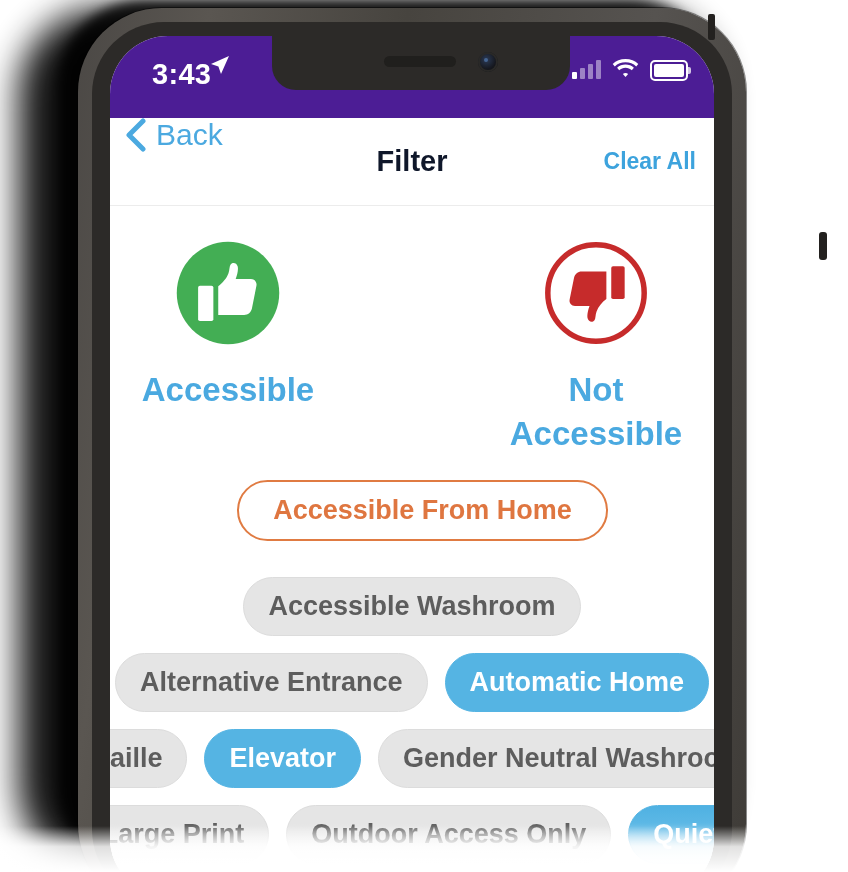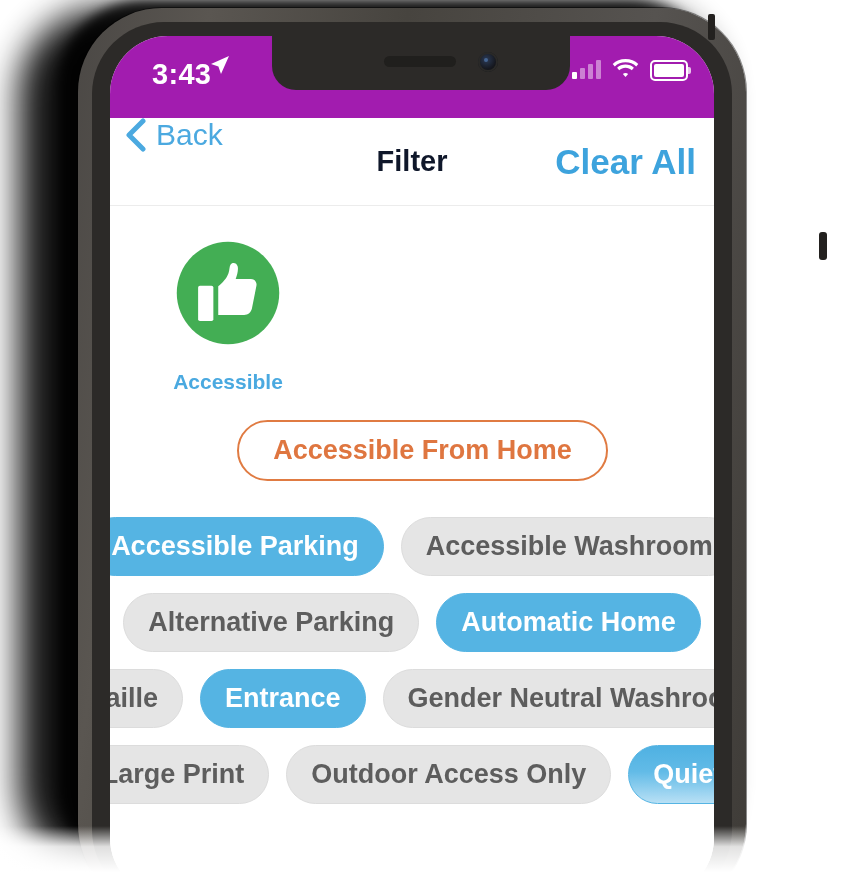--- a/index.html
+++ b/index.html
@@ -89,7 +89,7 @@
   .statusbar{
     position:relative;
     height:82px;
-    background:#a21caf;
+    background:#4c1d95;
   }
   .sb-time{
     position:absolute;left:42px;top:22px;

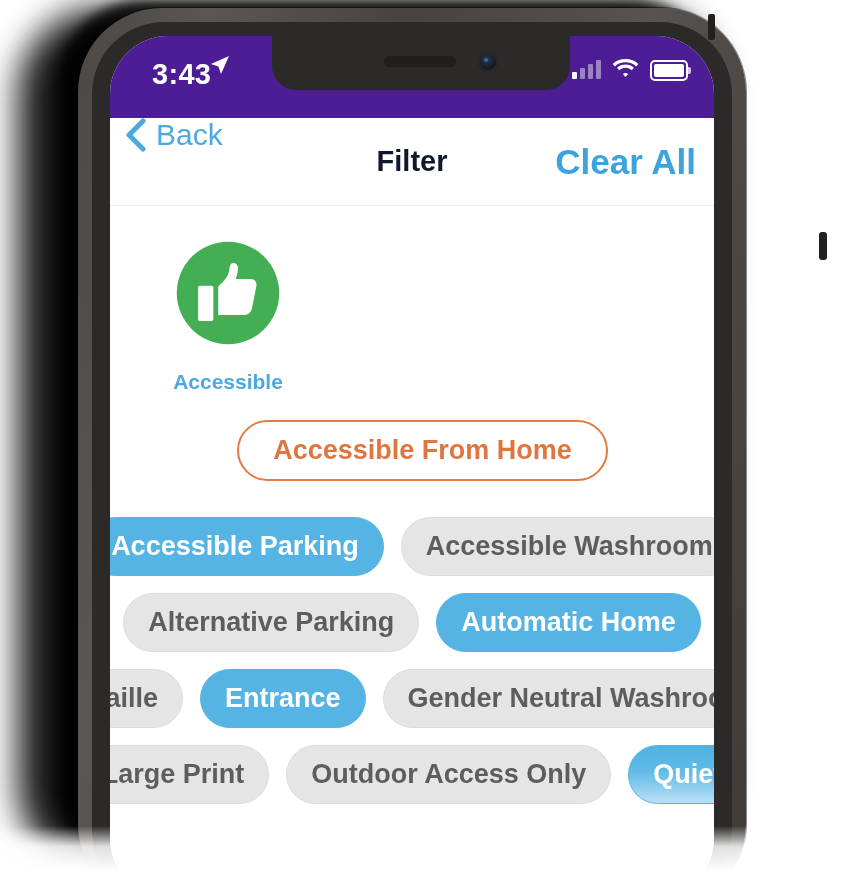--- a/index.html
+++ b/index.html
@@ -165,7 +165,7 @@
   .nav-clear{
     position:absolute;right:18px;top:0;height:87px;
     display:flex;align-items:center;
-    font-size:35px;font-weight:bold;color:#3da3dd;cursor:pointer;
+    font-size:23px;font-weight:bold;color:#3da3dd;cursor:pointer;
   }
 
   

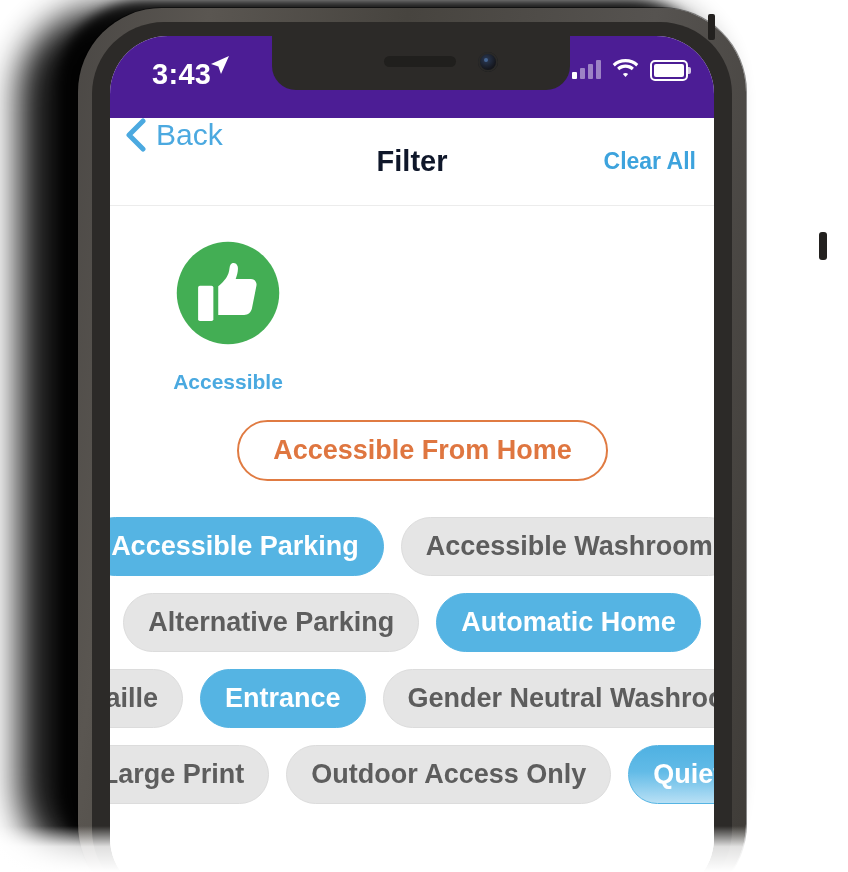--- a/index.html
+++ b/index.html
@@ -182,7 +182,7 @@
   .status-icon{width:122px;height:122px;display:block;}
   .status-label{
     margin-top:14px;text-align:center;
-    font-size:21px;font-weight:bold;color:#4aa9e0;line-height:1.33;
+    font-size:33px;font-weight:bold;color:#4aa9e0;line-height:1.33;
   }
 
   

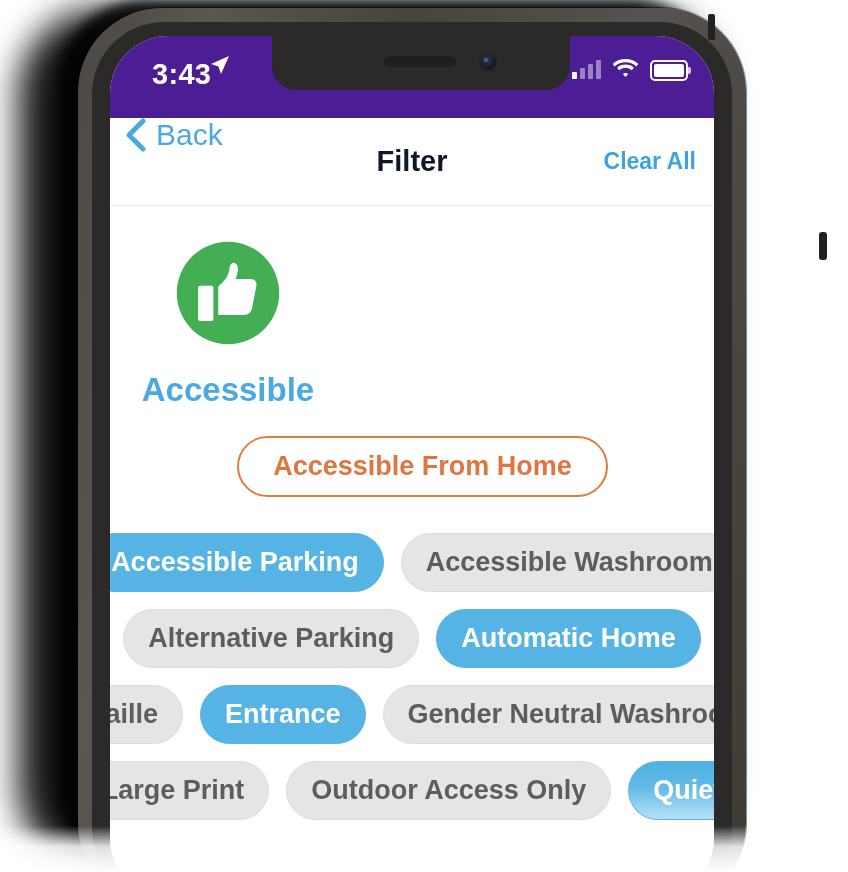--- a/index.html
+++ b/index.html
@@ -311,6 +311,16 @@
       </div>
 
 
+      <div class="status-opt">
+        <span class="status-icon">
+          <svg viewBox="0 0 100 100" width="122" height="122">
+            <circle cx="50" cy="50" r="39.5" fill="none" stroke="#c62b2b" stroke-width="4.5"></circle>
+            <rect x="62.5" y="28" width="11" height="27" rx="1.5" fill="#c62b2b"></rect>
+            <path d="M58.5 55c-3.5 2.5-6.7 6.4-8.1 10.3-1 2.8-.6 5.8-1.8 7.3-1.7 1.9-4.8 1-5.4-1.6-.8-2.8.4-7.2 1.5-10.3H32.8c-3 0-5-2.5-4.4-5.3l3.6-18c.6-3 3.2-5.1 6.2-5.1h20.3z" fill="#c62b2b"></path>
+          </svg>
+        </span>
+        <span class="status-label">Not Accessible</span>
+      </div>
 
     </div>
 

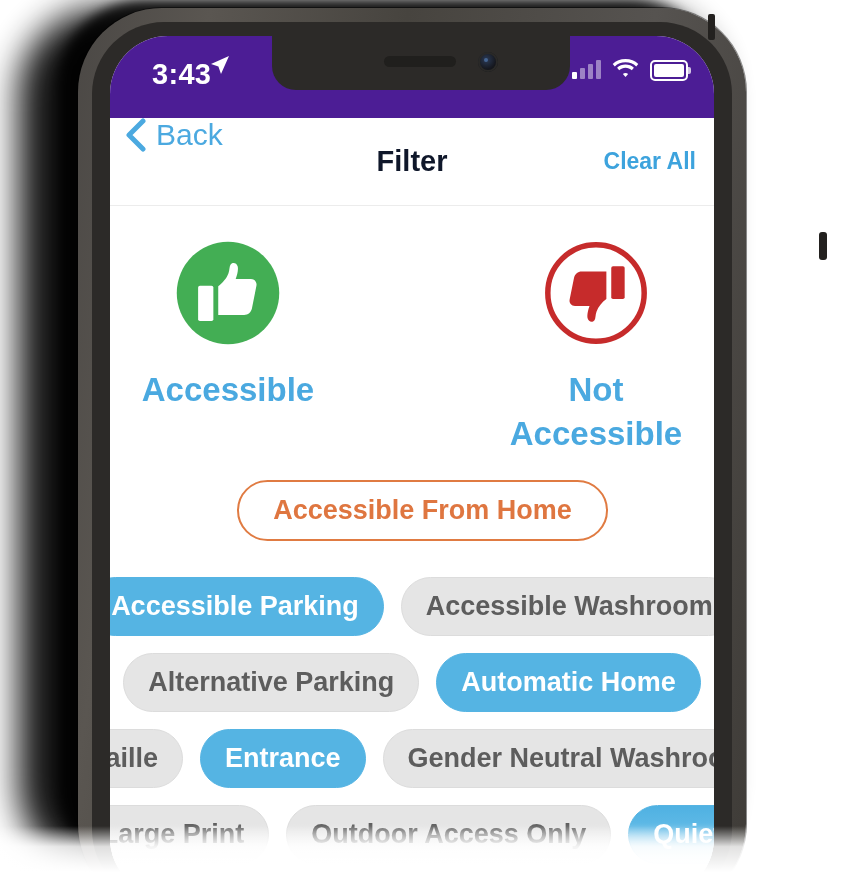--- a/index.html
+++ b/index.html
@@ -331,7 +331,6 @@
     <div class="chips">
 
       <div class="chip-row">
-        <div class="chip on">Accessible Parking</div>
         <div class="chip">Accessible Washroom</div>
       </div>
 

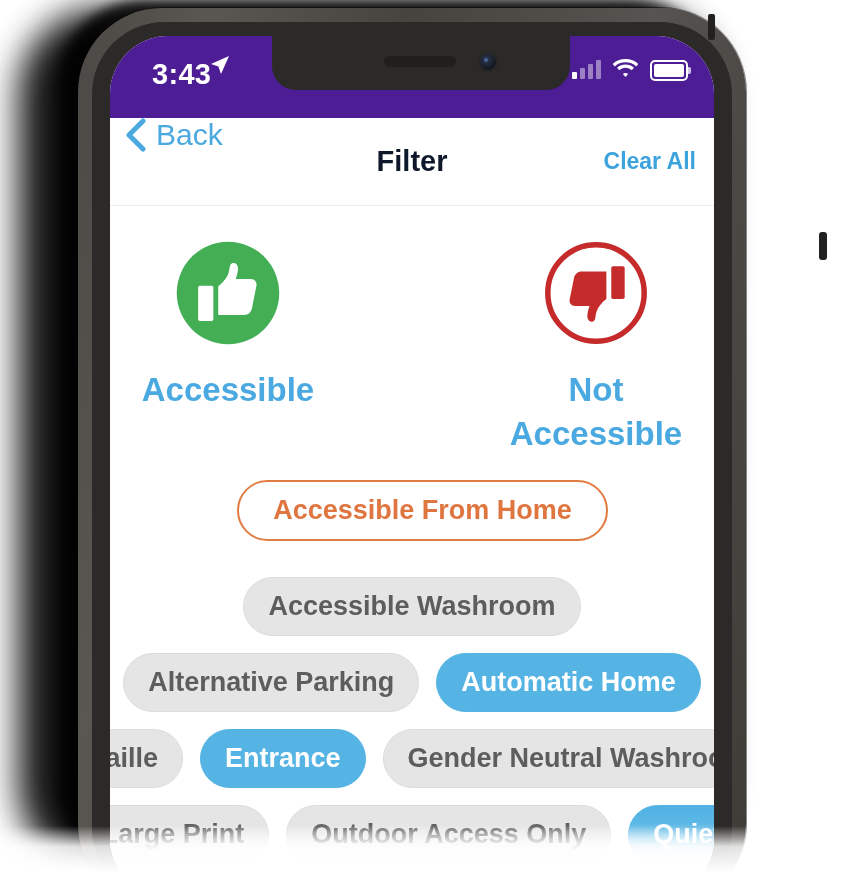--- a/index.html
+++ b/index.html
@@ -335,7 +335,7 @@
       </div>
 
       <div class="chip-row">
-        <div class="chip">Alternative Parking</div>
+        <div class="chip">Alternative Entrance</div>
         <div class="chip on">Automatic Home</div>
       </div>
 

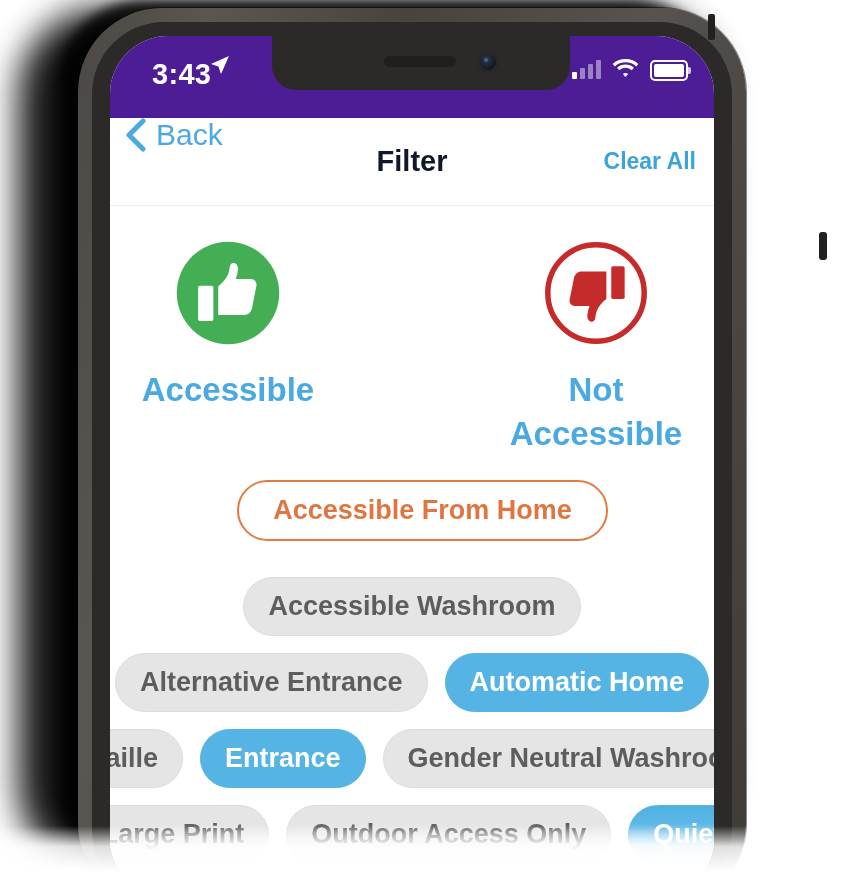--- a/index.html
+++ b/index.html
@@ -341,7 +341,7 @@
 
       <div class="chip-row">
         <div class="chip">Braille</div>
-        <div class="chip on">Entrance</div>
+        <div class="chip on">Elevator</div>
         <div class="chip">Gender Neutral Washroom</div>
       </div>
 

